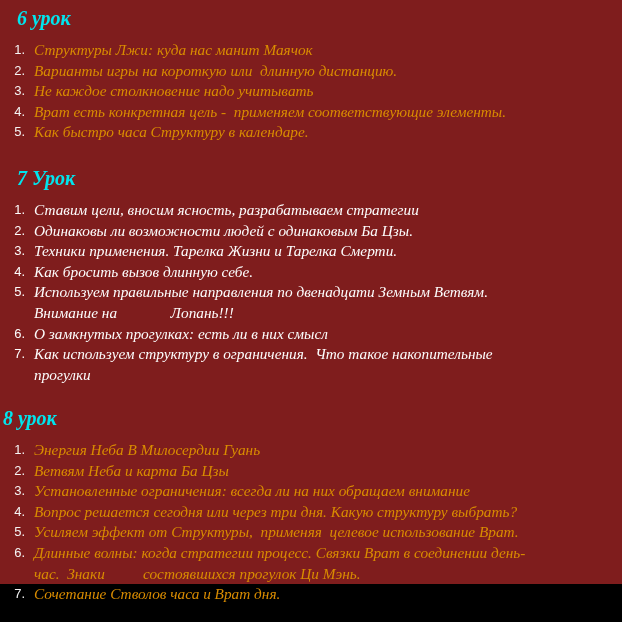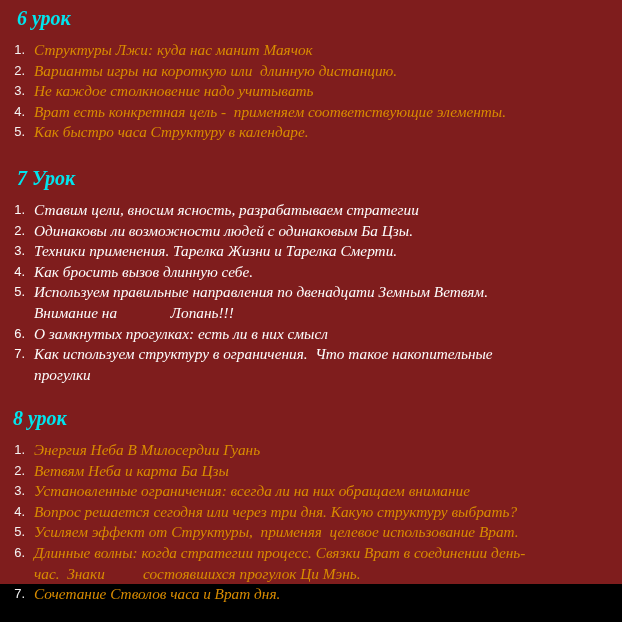--- a/index.html
+++ b/index.html
@@ -77,7 +77,7 @@
   #sec7 .item-list { margin-top: 12px; }
 
   #sec8 { position: absolute; left: 0px; top: 400px; width: 622px; }
-  #sec8 .section-heading { margin-left: 13px; margin-top: 8px; }
+  #sec8 .section-heading { margin-left: 3px; margin-top: 8px; }
   #sec8 .item-list { margin-top: 12px; }
 </style>
 </head>

